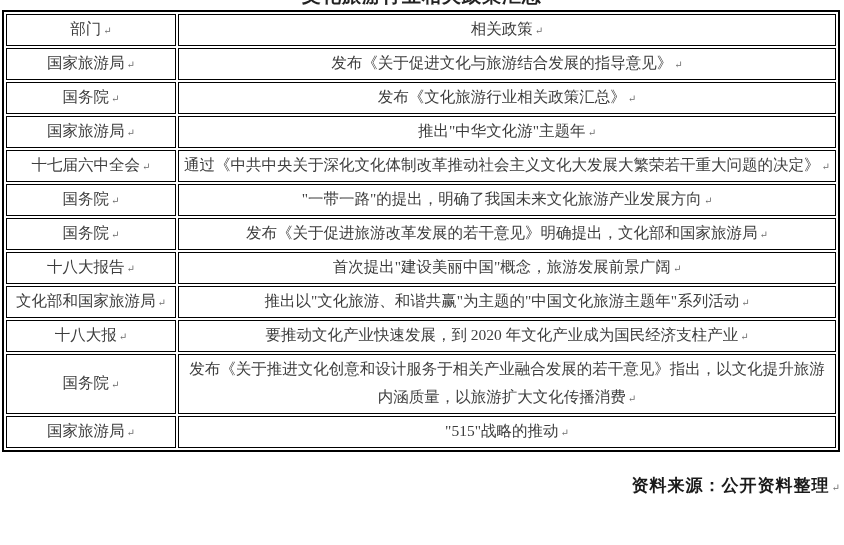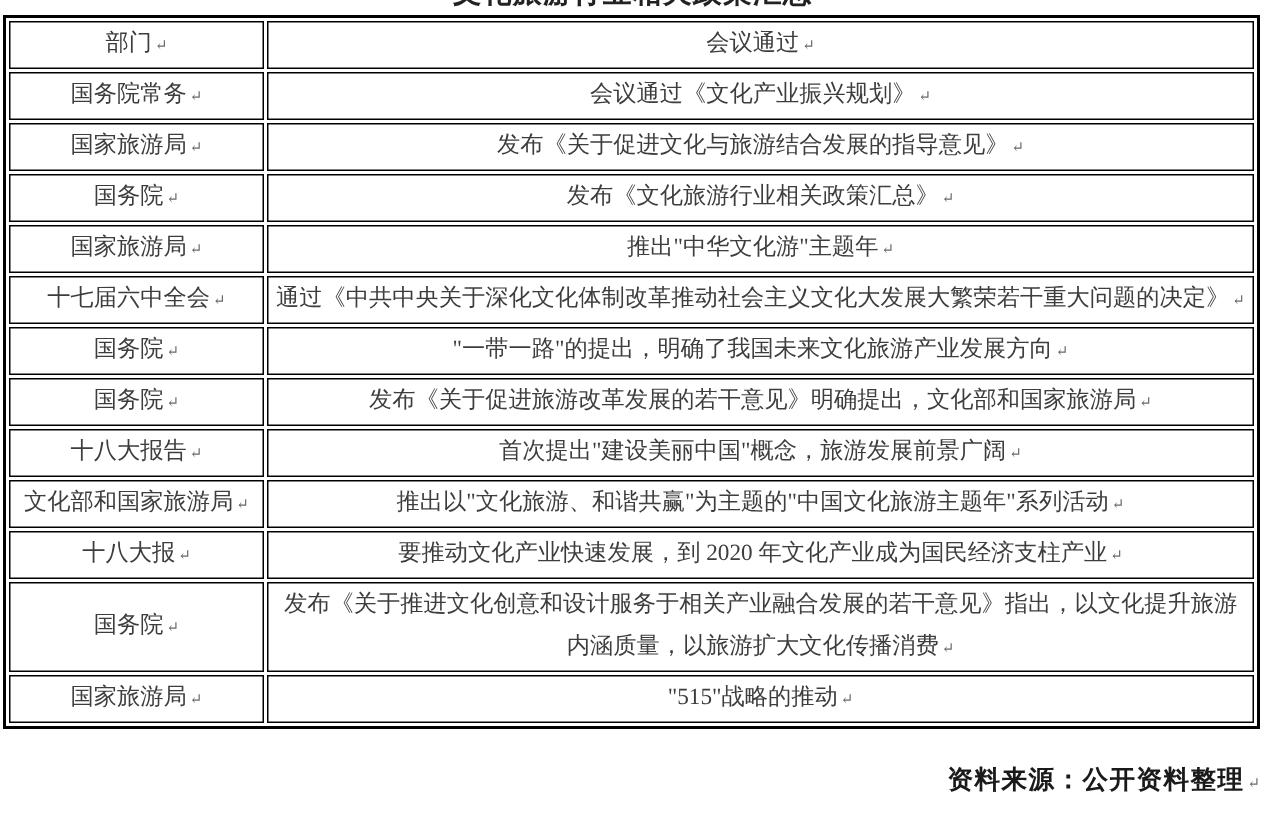--- a/index.html
+++ b/index.html
@@ -83,7 +83,7 @@
     <thead>
       <tr>
         <th><span class="cell-text">部门</span><span class="mark">↵</span></th>
-        <th><span class="cell-text">会议通过</span><span class="mark">↵</span></th>
+        <th><span class="cell-text">相关政策</span><span class="mark">↵</span></th>
       </tr>
     </thead>
     <tbody>

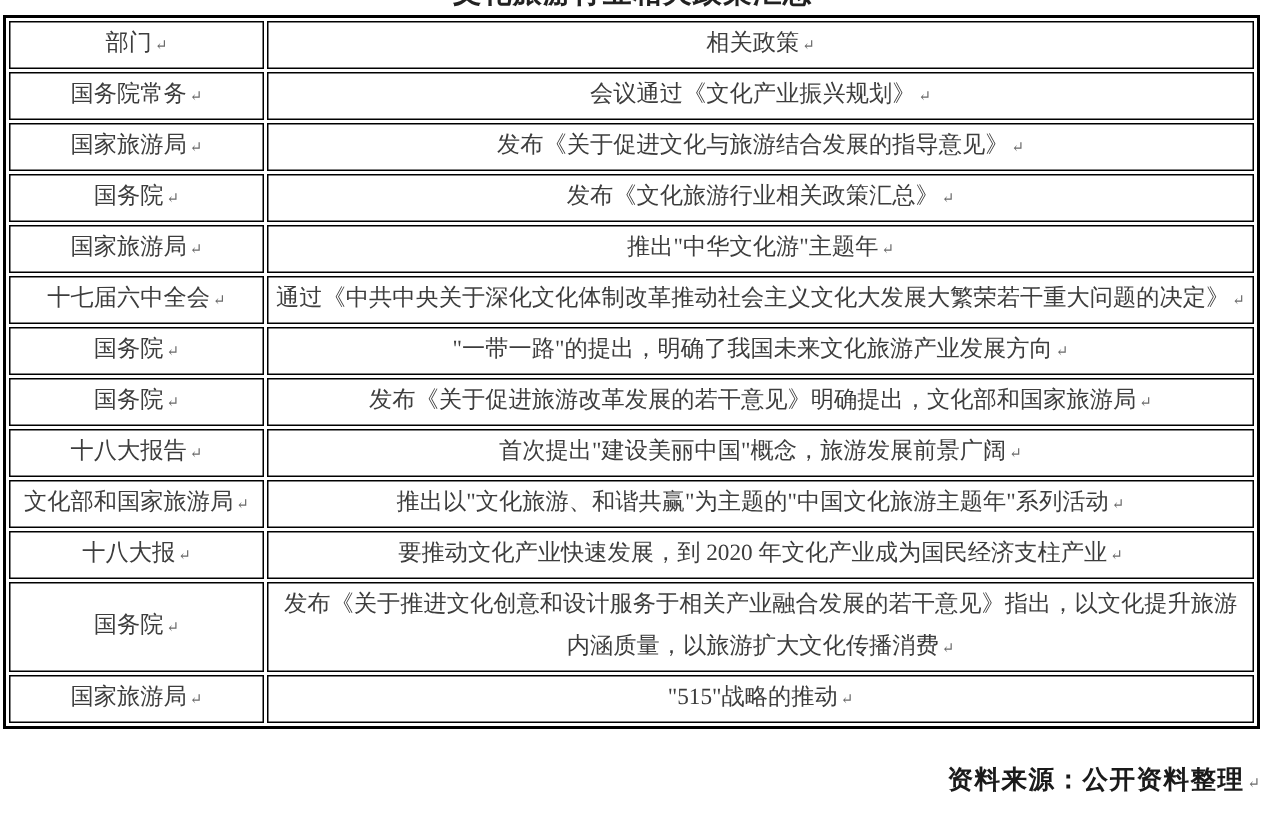--- a/index.html
+++ b/index.html
@@ -87,10 +87,6 @@
       </tr>
     </thead>
     <tbody>
-    <tr>
-      <td><span class="cell-text">国务院常务</span><span class="mark">↵</span></td>
-      <td><span class="cell-text">会议通过《文化产业振兴规划》</span><span class="mark">↵</span></td>
-    </tr>
 
     <tr>
       <td><span class="cell-text">国家旅游局</span><span class="mark">↵</span></td>

